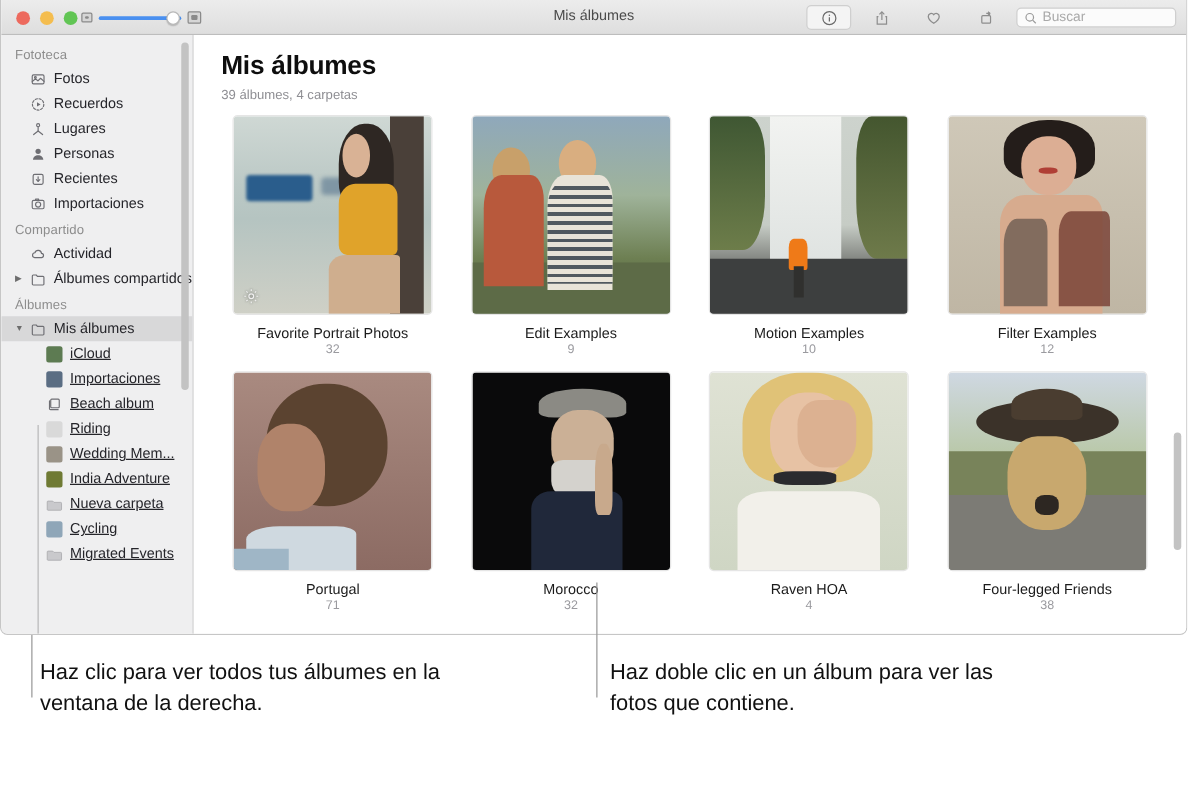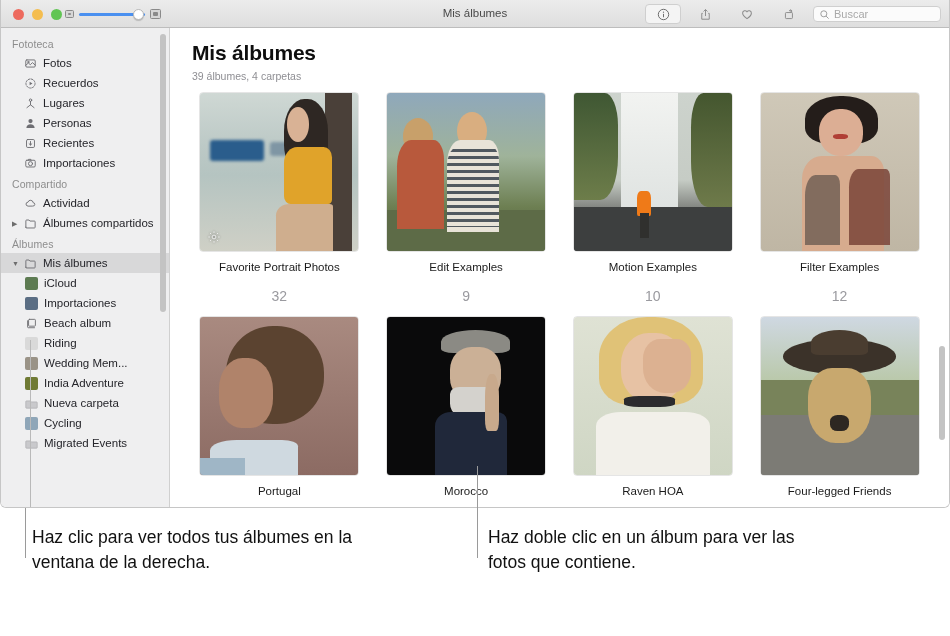--- a/index.html
+++ b/index.html
@@ -66,7 +66,7 @@
   
   #sidebar {
     position: relative;
-    width: 169px; height: 100%;
+    width: 154px; height: 100%;
     background: #efeff0;
     border-right: 1px solid #d0d0d0;
     overflow: hidden;

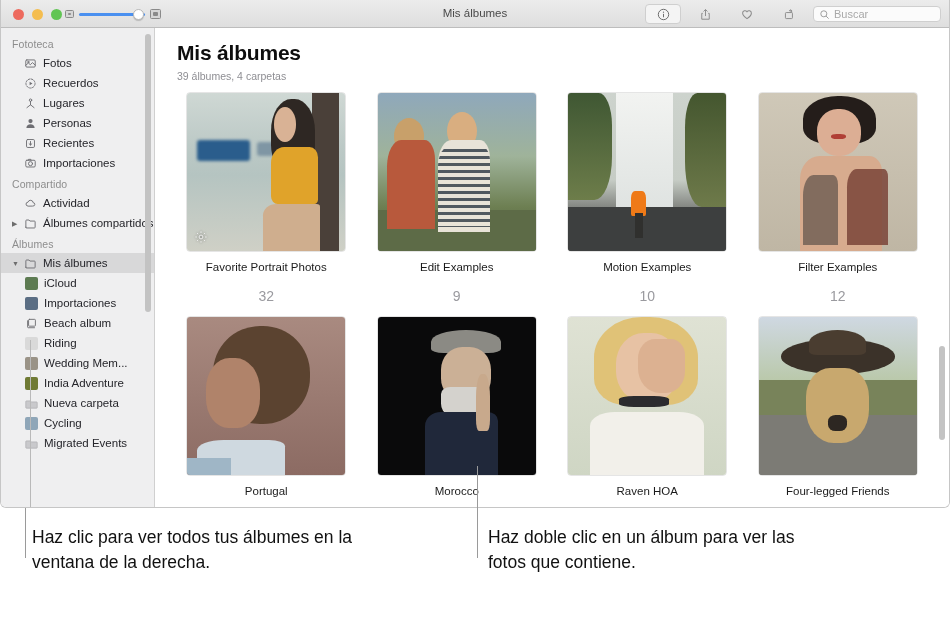--- a/index.html
+++ b/index.html
@@ -82,7 +82,7 @@
   .sb-row .disc { width: 10px; flex: 0 0 10px; color: #6d6d6d; font-size: 7px; line-height: 1; }
   .sb-row .ico { width: 17px; flex: 0 0 17px; display: flex; align-items: center; justify-content: center; color: #6e6e73; }
   .sb-row .lbl { padding-left: 4px; }
-  .sb-row.child { padding-left: 22px; }
+  .sb-row.child { padding-left: 34px; text-decoration: underline; }
   .sb-row.child .thumb { width: 13px; height: 13px; flex: 0 0 13px; border-radius: 2px; }
   #sb-tree-line { position: absolute; left: 29px; top: 312px; width: 1px; height: 190px; background: #b9b9b9; }
 

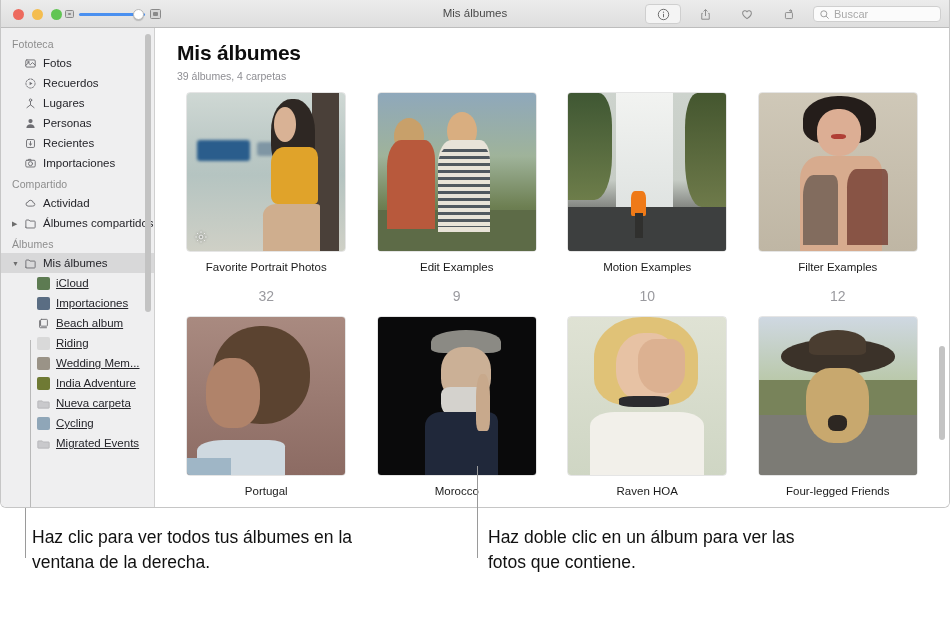--- a/index.html
+++ b/index.html
@@ -110,7 +110,7 @@
     filter: drop-shadow(0 0 1px rgba(0,0,0,.5));
   }
   .cap { font-size: 11.5px; color: #1b1b1b; margin-top: 9px; text-align: center; }
-  .cnt { font-size: 14px; color: #9a9a9f; margin-top: 15px; }
+  .cnt { font-size: 10px; color: #9a9a9f; margin-top: 1px; }
 
   #main-scroll { position: absolute; right: 4px; top: 318px; width: 6px; height: 94px; border-radius: 3px; background: #c3c3c3; }
 

